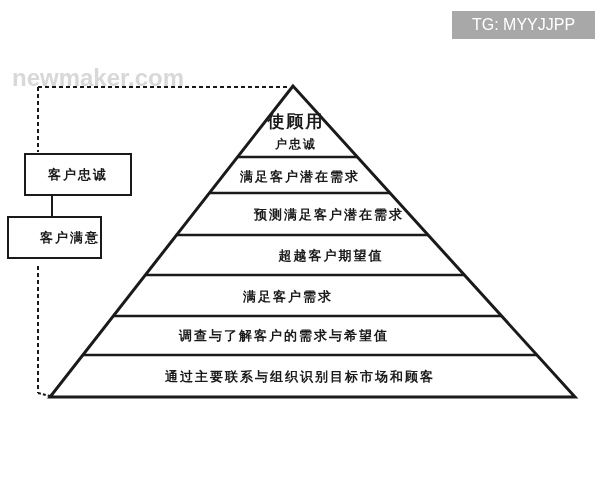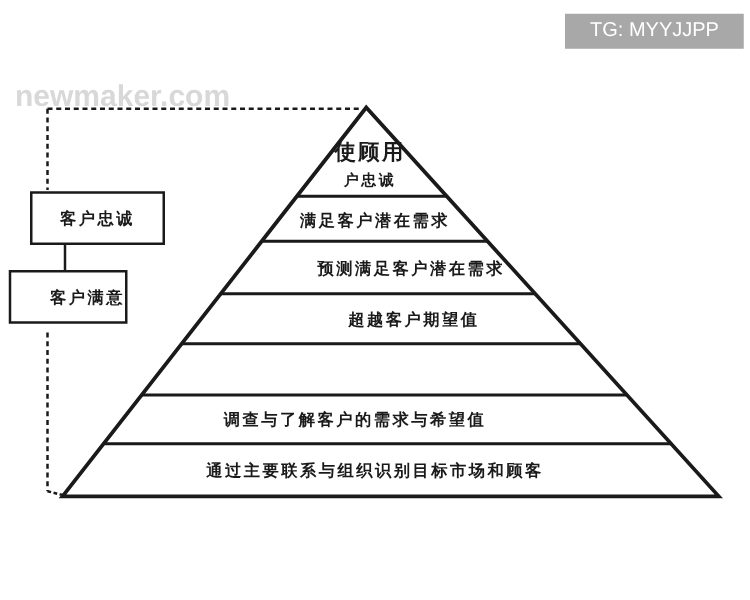--- a/index.html
+++ b/index.html
@@ -59,6 +59,7 @@
   <div class="layer-label" style="left:300px; top:168px;text-align:right;">满足客户潜在需求</div>
   <div class="layer-label" style="left:305px; top:206px;margin-left:24px;">预测满足客户潜在需求</div>
   <div class="layer-label" style="left:296px; top:247px;margin-left:35px;">超越客户期望值</div>
+  <div class="layer-label" style="left:288px; top:288px;">满足客户需求</div>
   <div class="layer-label" style="left:284px; top:327px;">调查与了解客户的需求与希望值</div>
   <div class="layer-label" style="left:300px; top:368px;">通过主要联系与组织识别目标市场和顾客</div>
 

